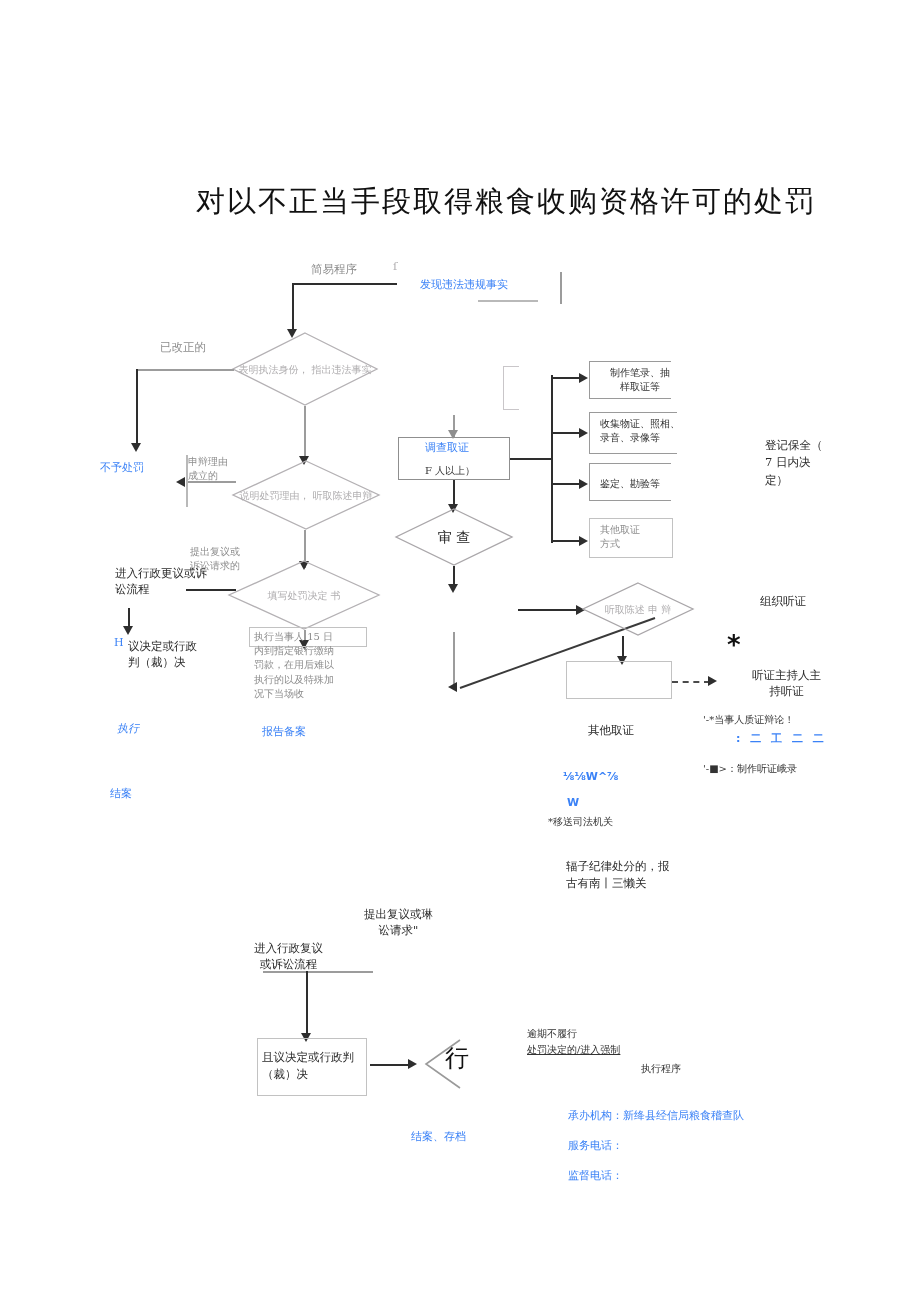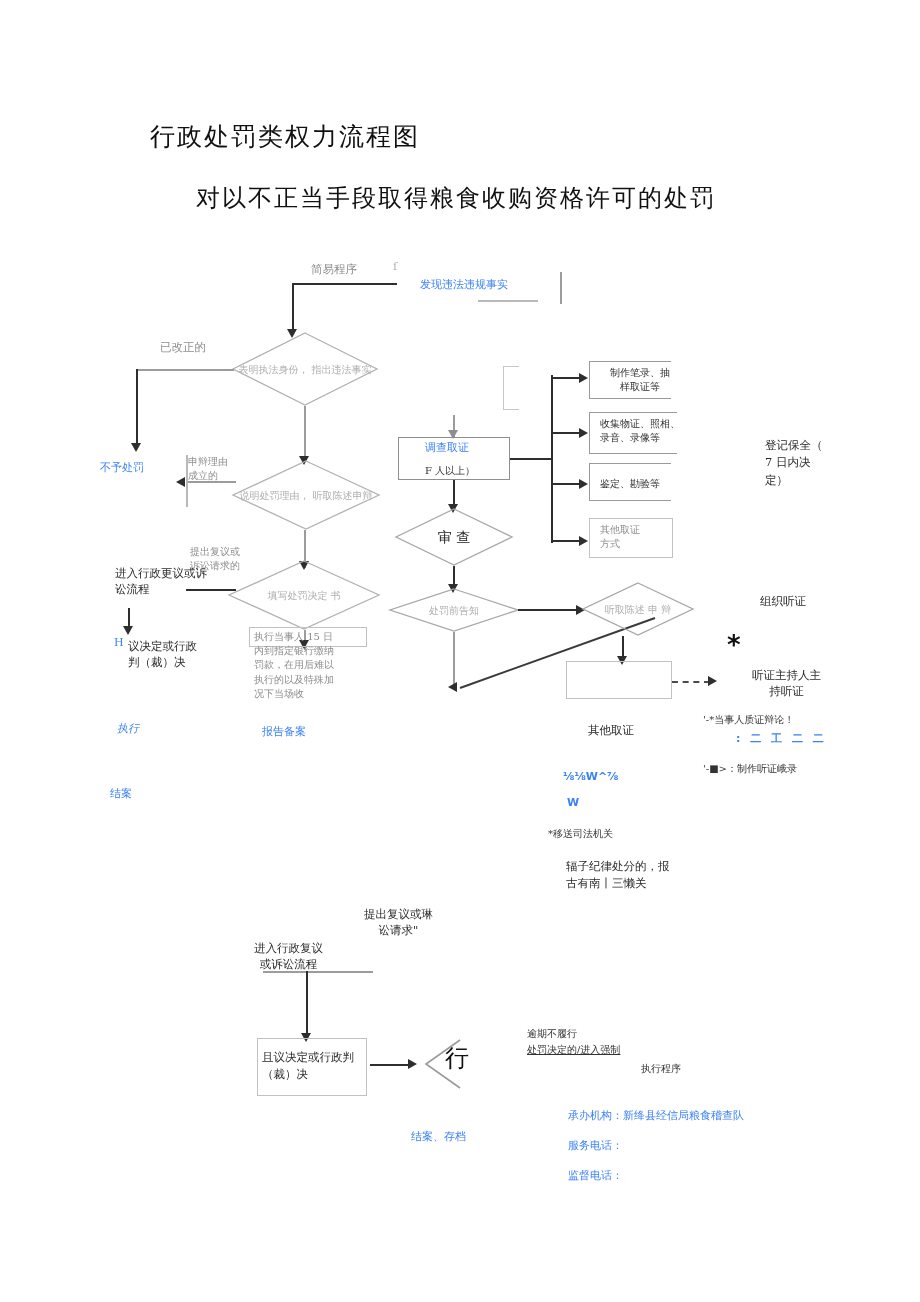--- a/index.html
+++ b/index.html
@@ -69,7 +69,6 @@
 
 <div id="stage">
 
-  <div class="t title1" style="left:150px;top:120px;">行政处罚类权力流程图</div>
   <div class="t title2" style="left:196px;top:182px;">对以不正当手段取得粮食收购资格许可的处罚</div>
 
   <div class="t sml fade2" style="left:311px;top:262px;">简易程序</div>

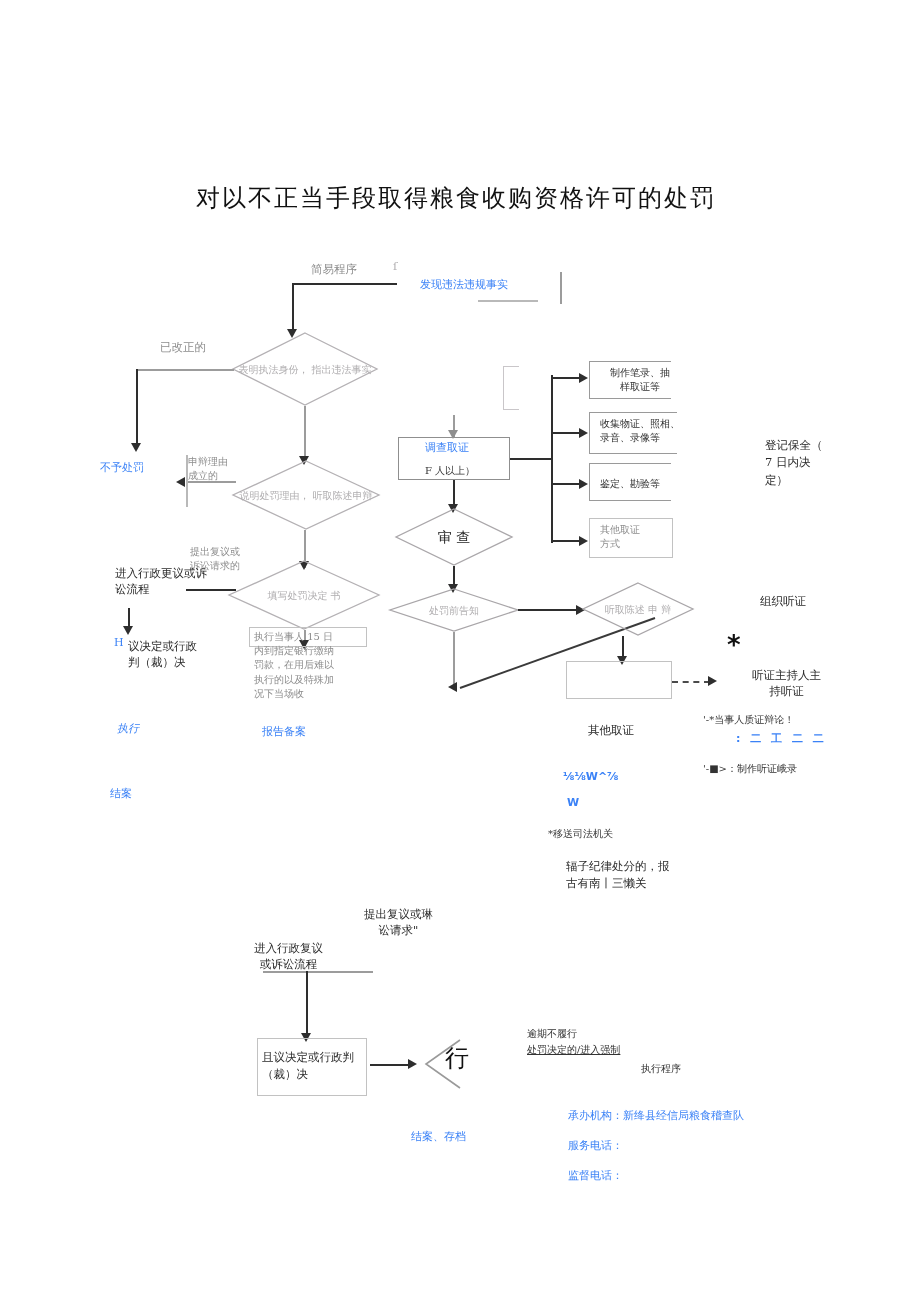--- a/index.html
+++ b/index.html
@@ -18,7 +18,7 @@
   
   .t{position:absolute;white-space:pre-line;line-height:1.35;}
   .title1{font-size:25px;letter-spacing:2px;color:#111;font-family:"DejaVu Serif","Liberation Serif",serif;}
-  .title2{font-size:24px;letter-spacing:2px;color:#111;font-family:"DejaVu Serif","Liberation Serif",serif;}
+  .title2{font-size:29px;letter-spacing:2px;color:#111;font-family:"DejaVu Serif","Liberation Serif",serif;}
   .big   {font-size:11px;color:#3b82f6;font-family:"DejaVu Serif","Liberation Serif",serif;}
   .med   {font-size:14px;color:#1d1d1d;font-family:"DejaVu Serif","Liberation Serif",serif;}
   .sml   {font-size:11.5px;color:#2a2a2a;font-family:"DejaVu Serif","Liberation Serif",serif;}

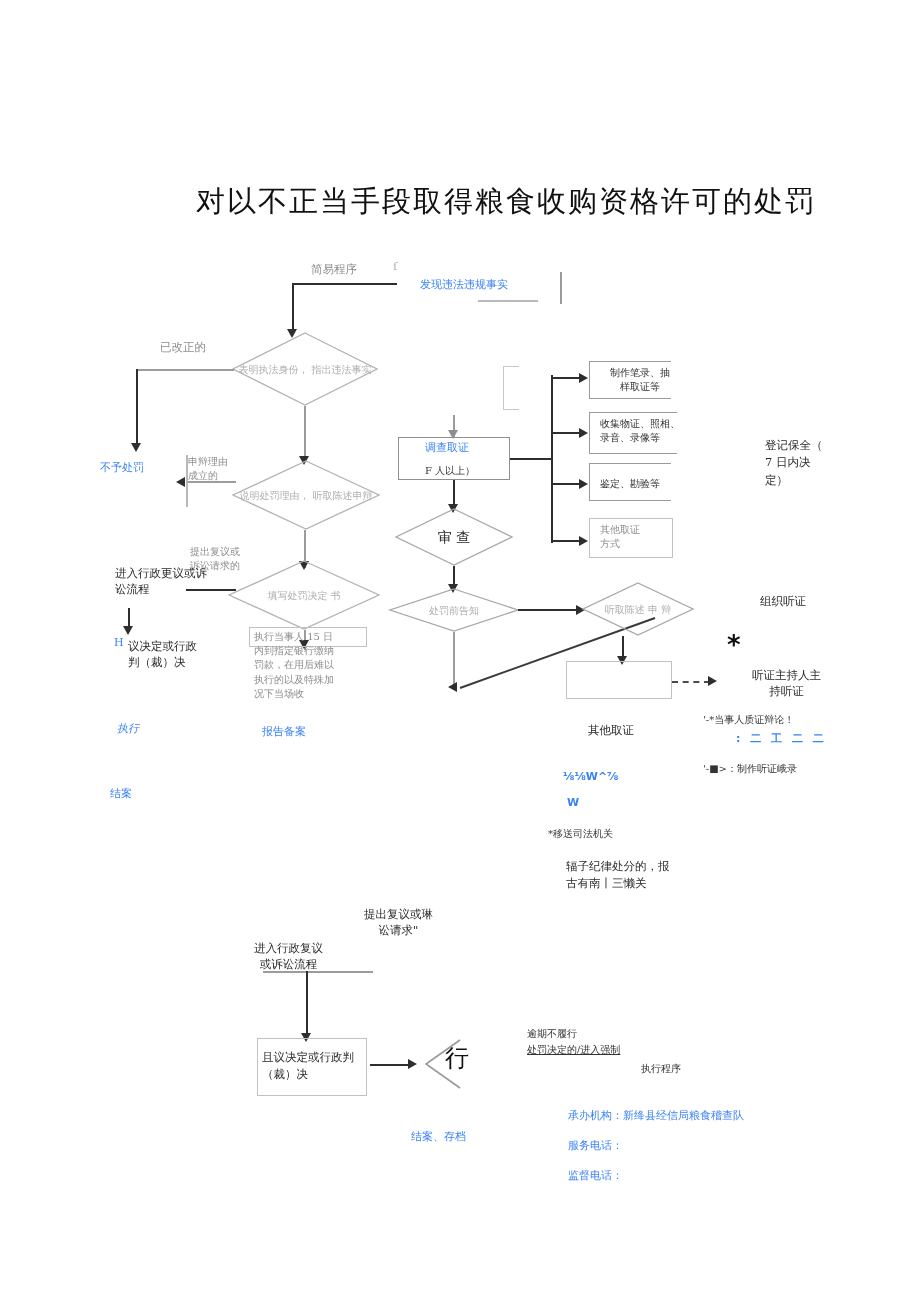--- a/index.html
+++ b/index.html
@@ -173,12 +173,6 @@
   <div class="ln v thick" style="left:453px;top:566px;height:22px;"></div>
   <div class="ah down" style="left:448px;top:584px;"></div>
 
-  <div class="dia" style="left:389px;top:588px;width:130px;height:44px;">
-    <svg width="130" height="44" viewBox="0 0 130 44">
-      <polygon points="65,1 129,22 65,43 1,22" fill="none" stroke="#a9a6a9" stroke-width="1.3"></polygon>
-    </svg>
-    <div class="lbl xsml fade3">处罚前告知</div>
-  </div>
 
   <div class="ln h thick" style="left:518px;top:609px;width:62px;"></div>
   <div class="ah right" style="left:576px;top:605px;"></div>

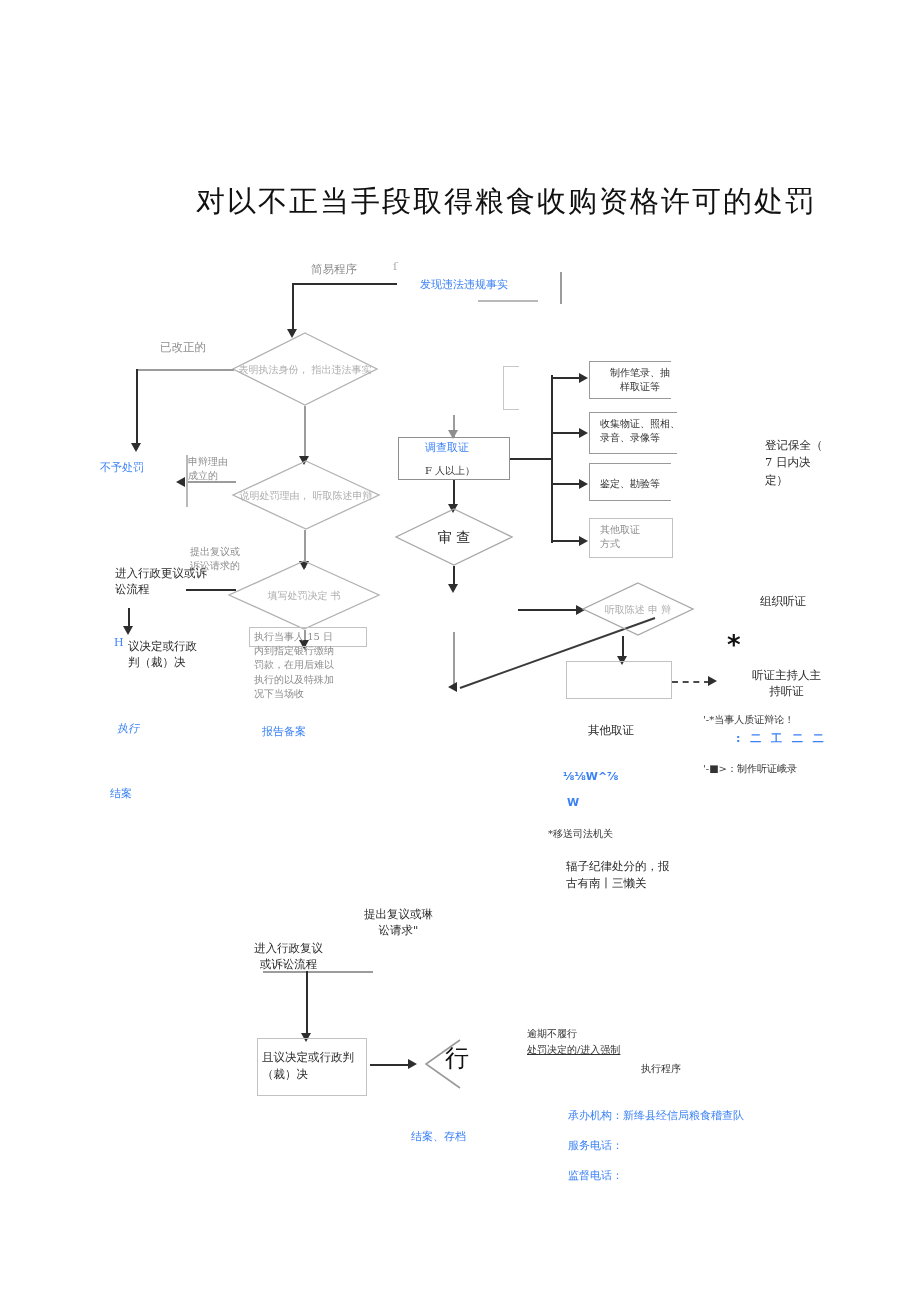--- a/index.html
+++ b/index.html
@@ -246,7 +246,7 @@
 
   <div class="t big garble" style="left:563px;top:770px;">⅛⅛W^⅞</div>
   <div class="t big garble" style="left:567px;top:796px;">W</div>
-  <div class="t xsml" style="left:548px;top:815px;margin-top:12px;">*移送司法机关</div>
+  <div class="t xsml" style="left:548px;top:815px;">*移送司法机关</div>
   <div class="t sml" style="left:566px;top:858px;line-height:1.5;">辐子纪律处分的，报
 古有南丨三懒关</div>
 

